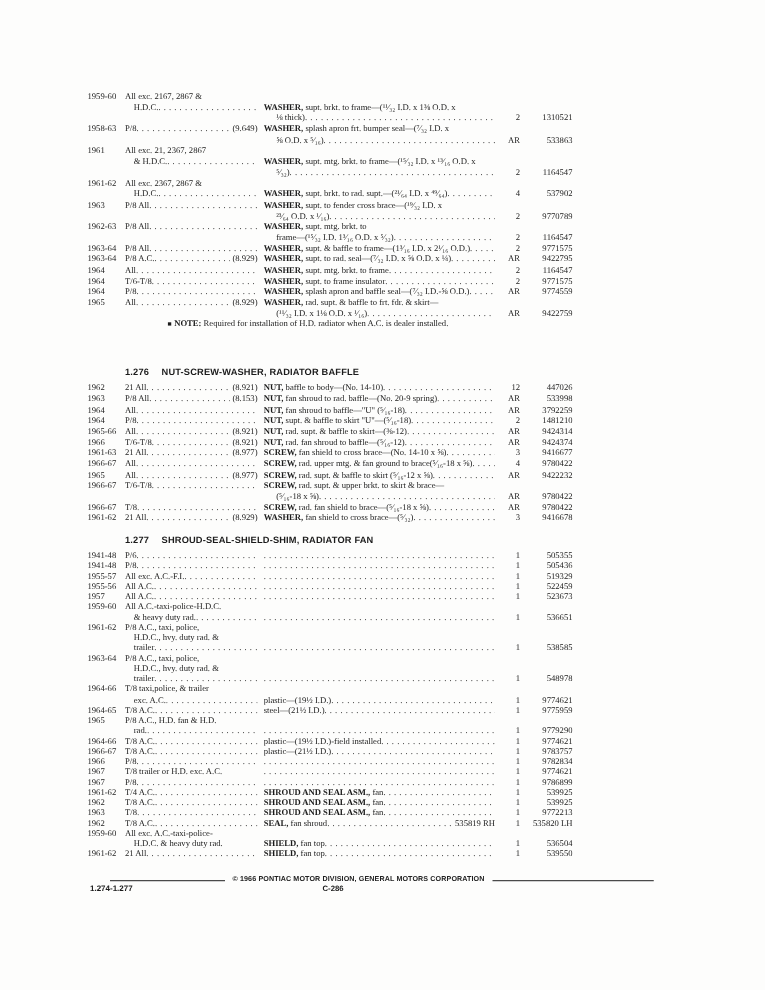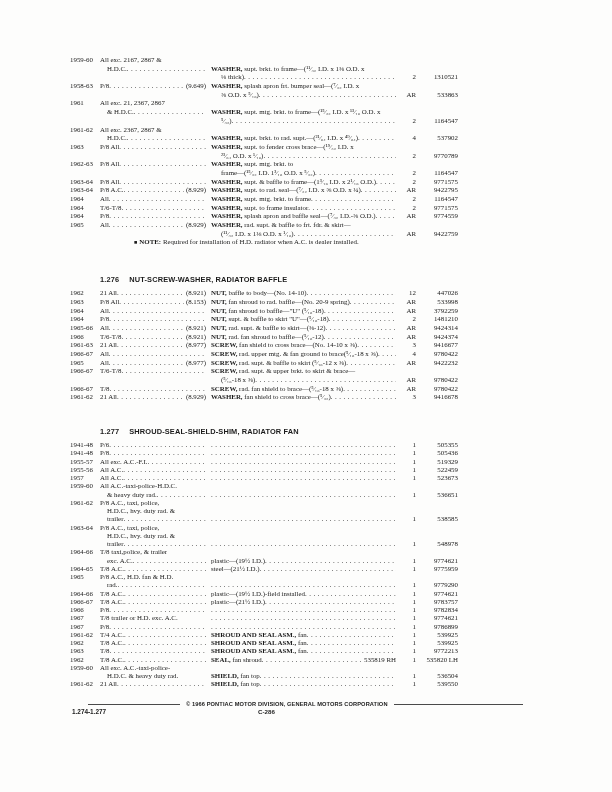--- a/index.html
+++ b/index.html
@@ -9,7 +9,7 @@
     font-family:"Liberation Serif", serif;
     font-size:6.9px;color:#1b1b1b;
   }
-  .content{position:absolute;left:70px;top:56px;width:388px;}
+  .content{position:absolute;left:70px;top:74px;width:388px;}
   .ln{display:flex;align-items:baseline;white-space:nowrap;}
   .sec-a .ln,.sec-b .ln{height:8.7px;line-height:8.7px;}
   .sec-c .ln{height:8.25px;line-height:8.25px;}

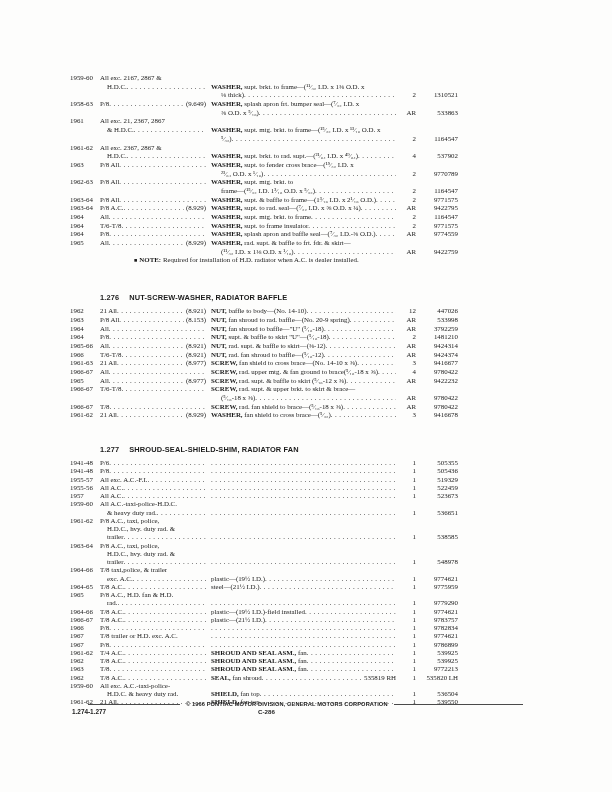--- a/index.html
+++ b/index.html
@@ -36,7 +36,7 @@
   }
   .sec-hd .num{margin-right:10px;}
   .sec-b{margin-top:27px;}
-  .sec-c{margin-top:24px;}
+  .sec-c{margin-top:6px;}
   .note-ln .bullet{margin-right:2px;font-size:5.5px;}
   .note-ln .cm2{padding-left:34px;}
   

